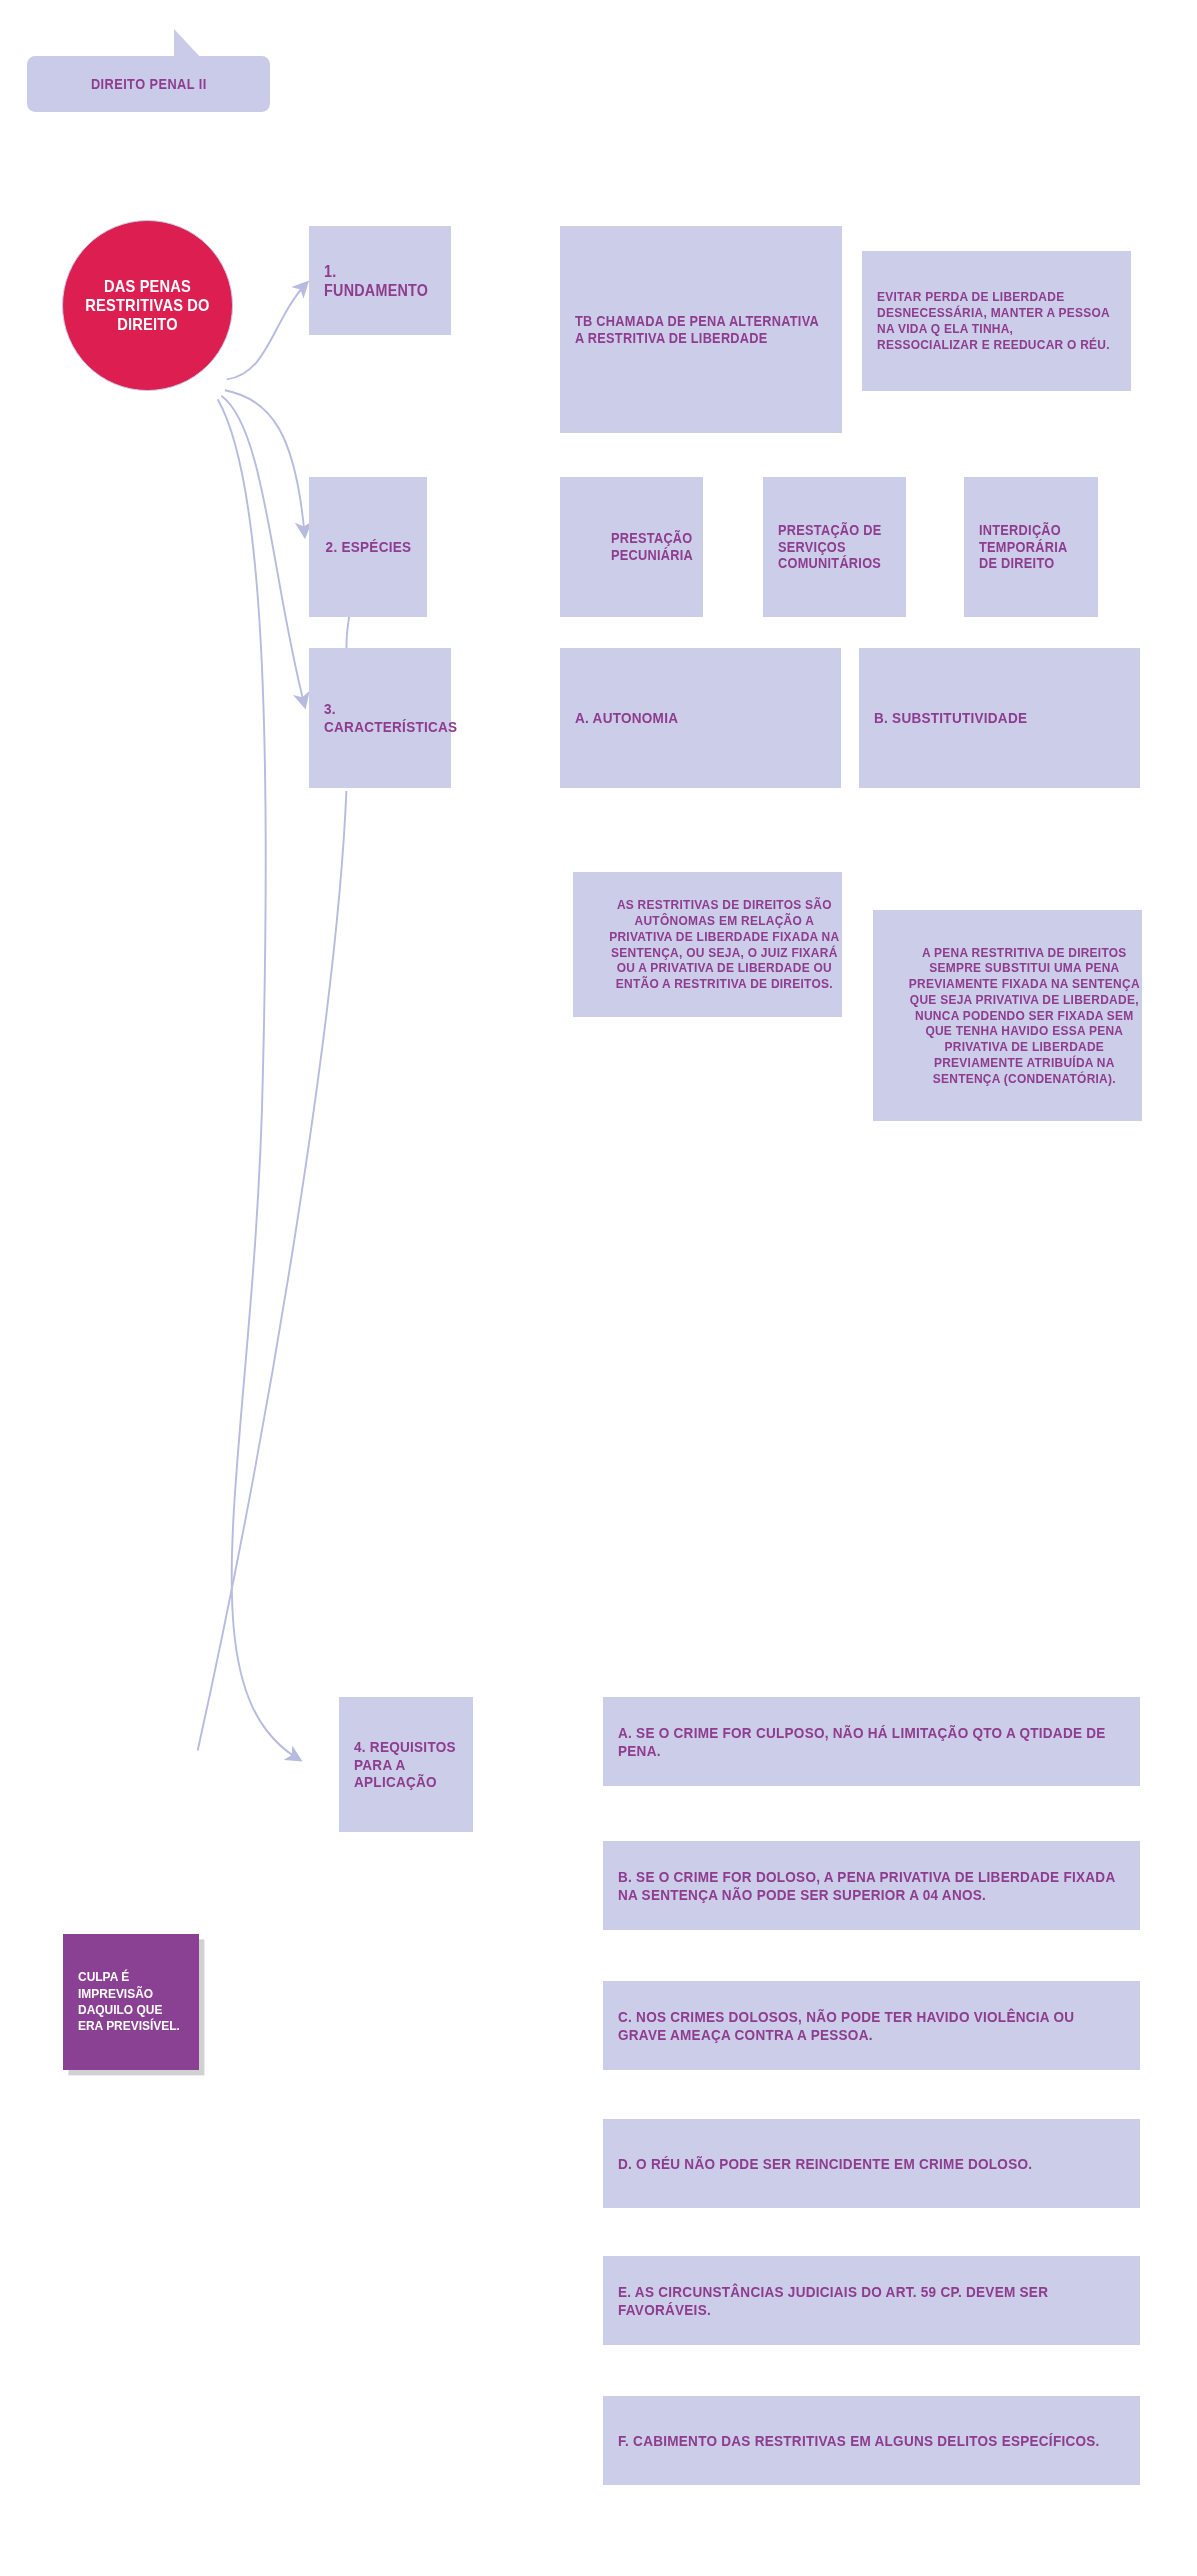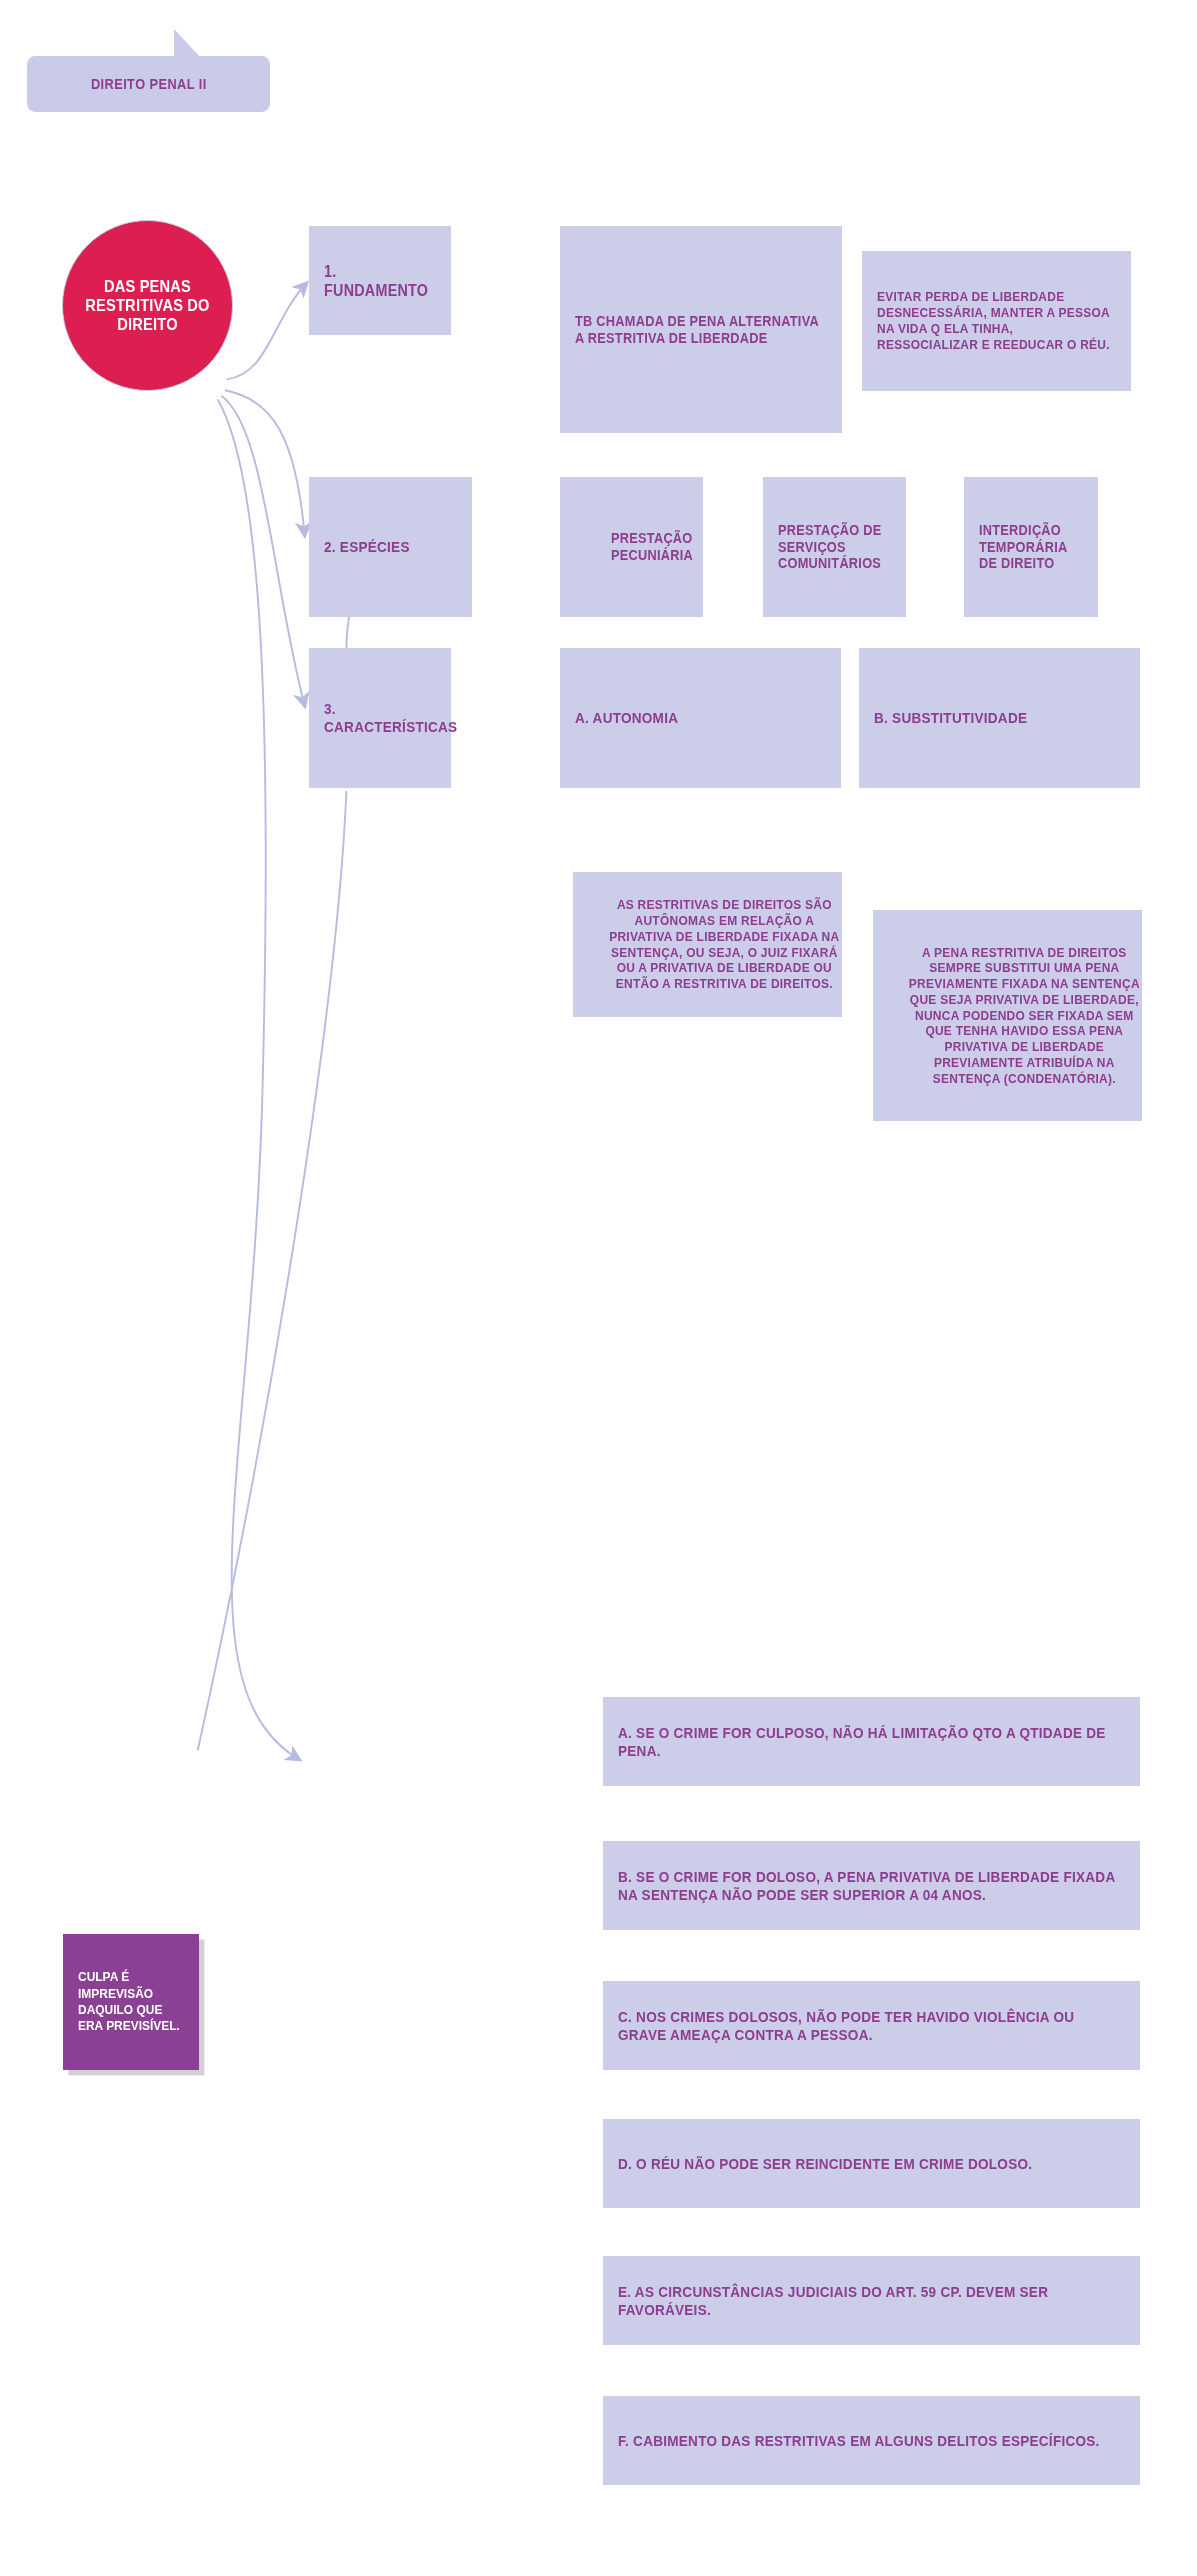--- a/index.html
+++ b/index.html
@@ -132,7 +132,7 @@
       </div>
   </div>
 
-  <div class="node bx s17" style="left:309px; top:477px; width:163px; height:140px;">
+  <div class="node bx s17" style="left:309px; top:477px; width:118px; height:140px;text-align:center;">
     <div class="pad">
         <span class="t">2. ESPÉCIES</span>
       </div>

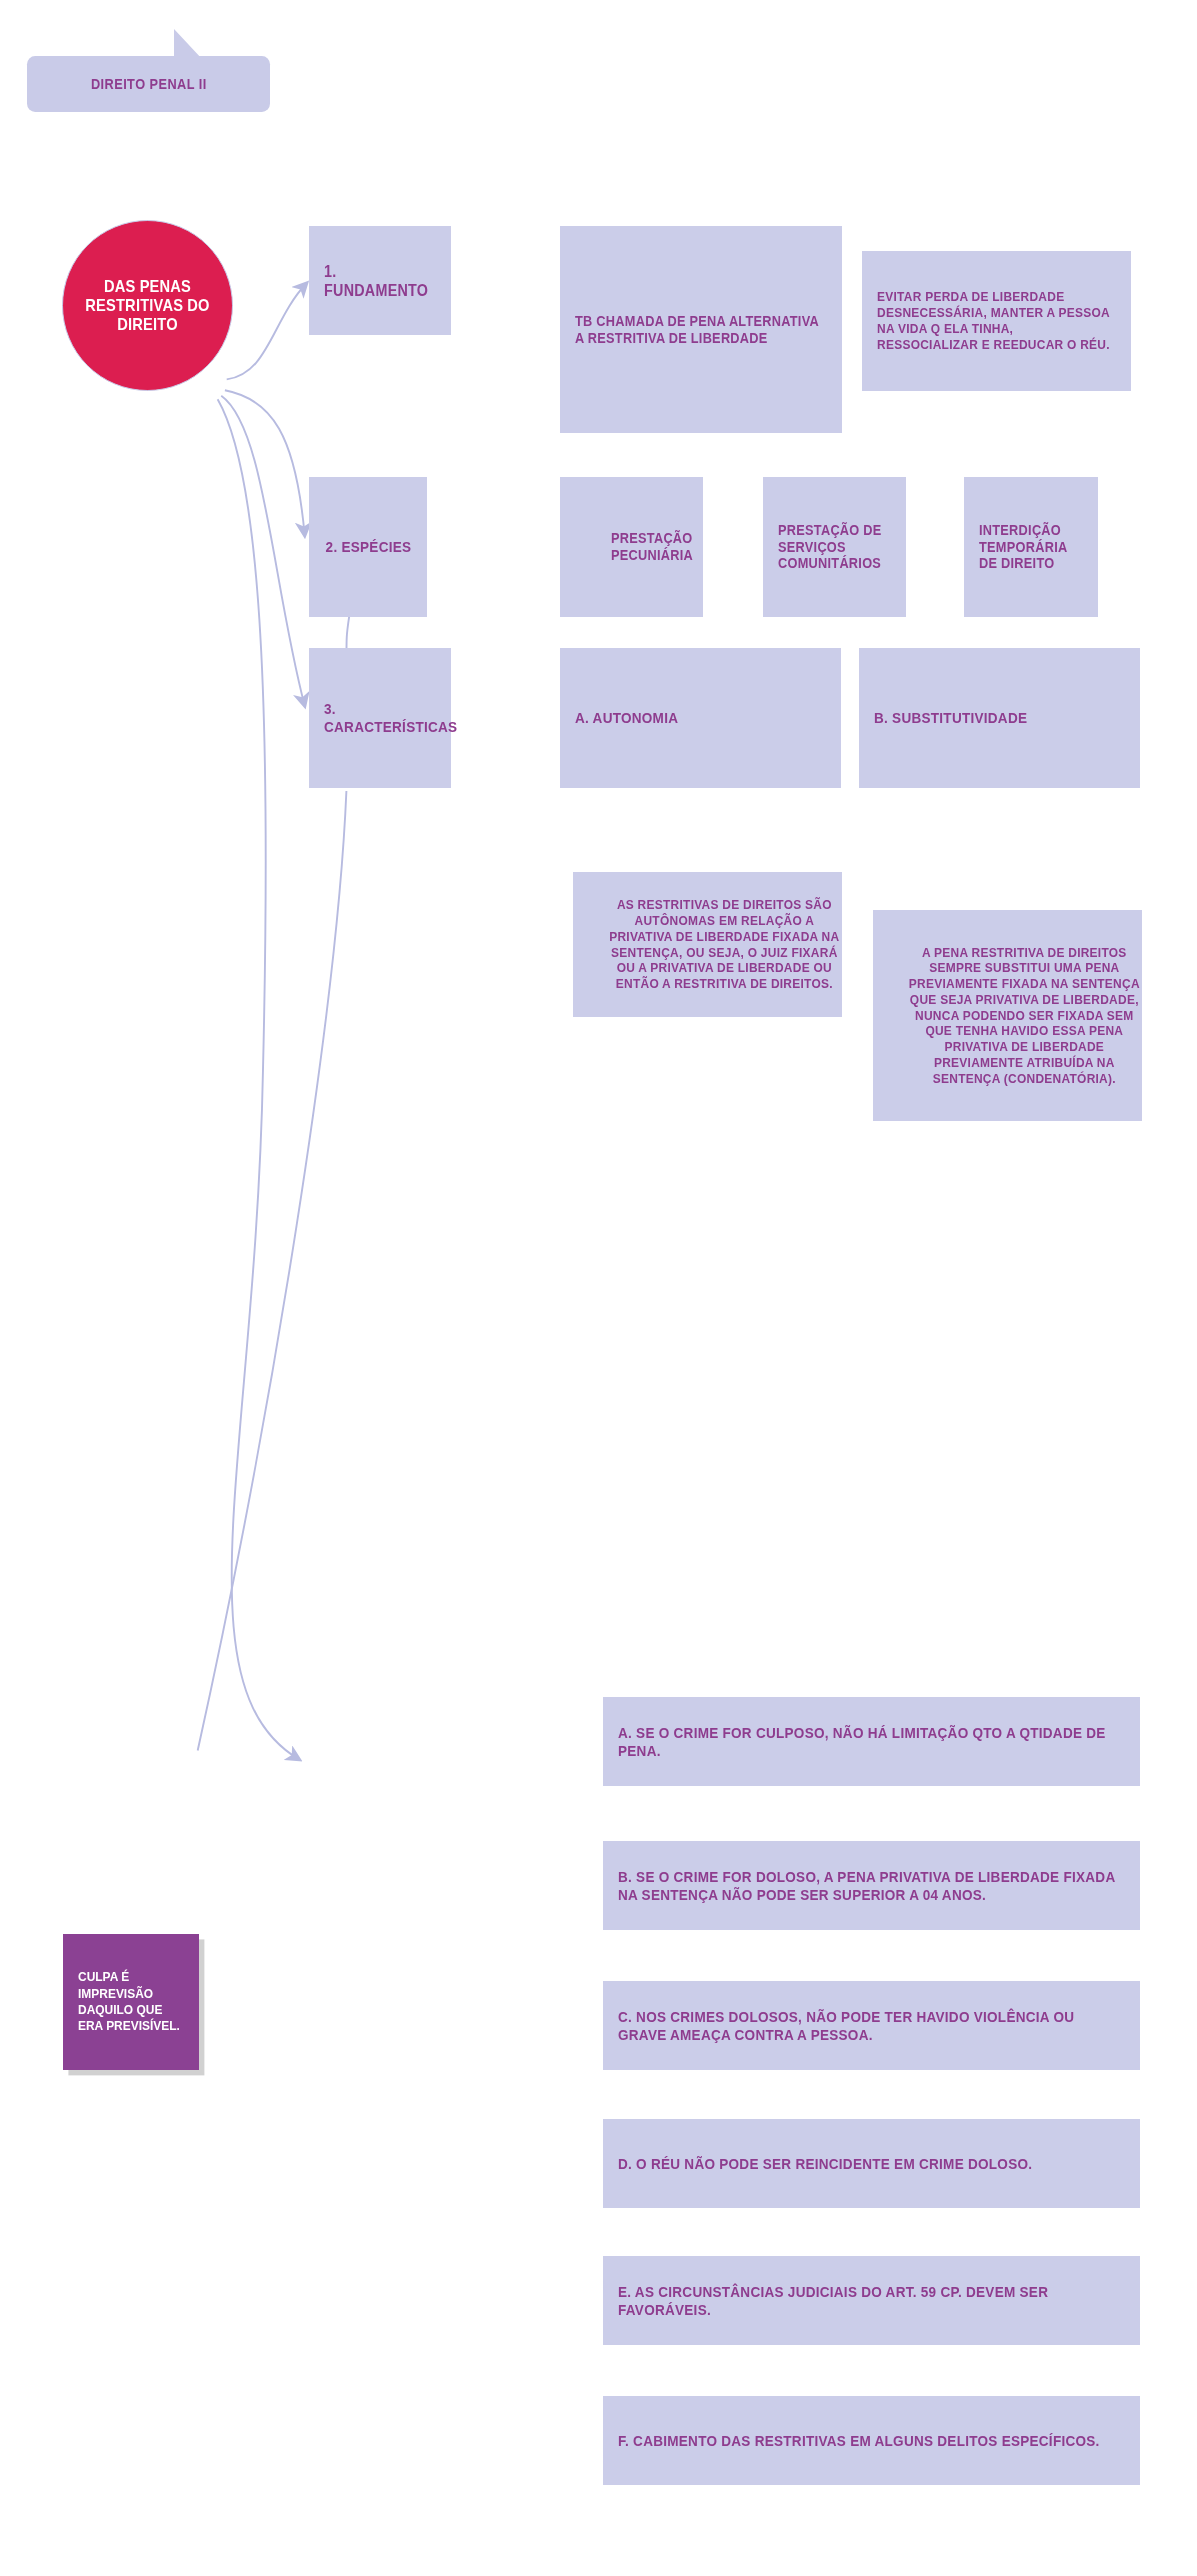--- a/index.html
+++ b/index.html
@@ -186,6 +186,11 @@
       </div>
   </div>
 
+  <div class="node bx s17" style="left:339px; top:1697px; width:134px; height:135px;">
+    <div class="pad">
+        <span class="t">4. REQUISITOS PARA A APLICAÇÃO</span>
+      </div>
+  </div>
 
   <div class="node bx s17" style="left:603px; top:1697px; width:537px; height:89px;">
     <div class="pad">

